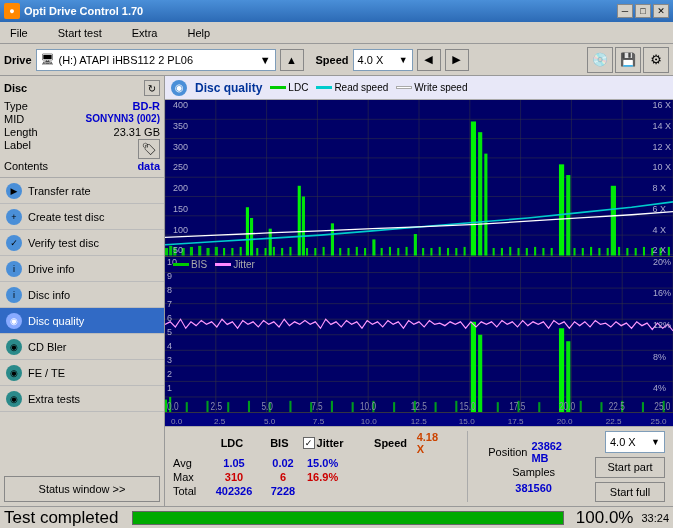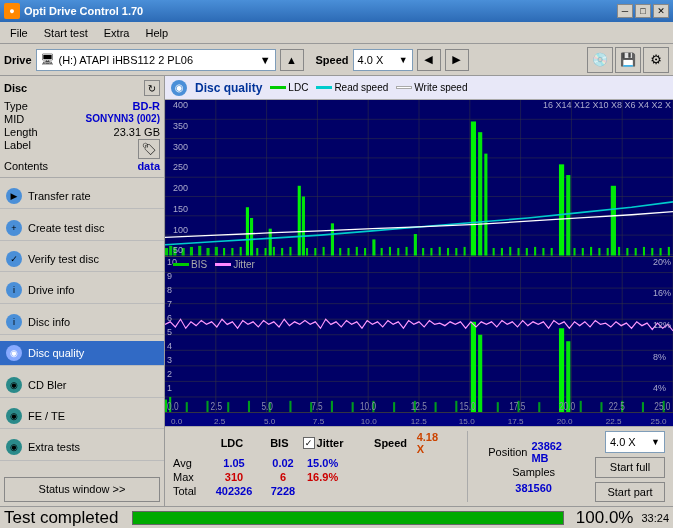--- a/index.html
+++ b/index.html
@@ -14,7 +14,7 @@
     .titlebar-btn.close { background: #d4d0c8; }
 
     
-    .menubar { height: 22px; background: #d4d0c8; display: flex; align-items: center; padding: 0 4px; gap: 4px; border-bottom: 1px solid #999; }
+    .menubar { height: 22px; background: #d4d0c8; display: flex; align-items: center; padding: 0 4px; gap: 18px; border-bottom: 1px solid #999; }
     .menu-item { padding: 2px 6px; cursor: pointer; font-size: 11px; }
 
     

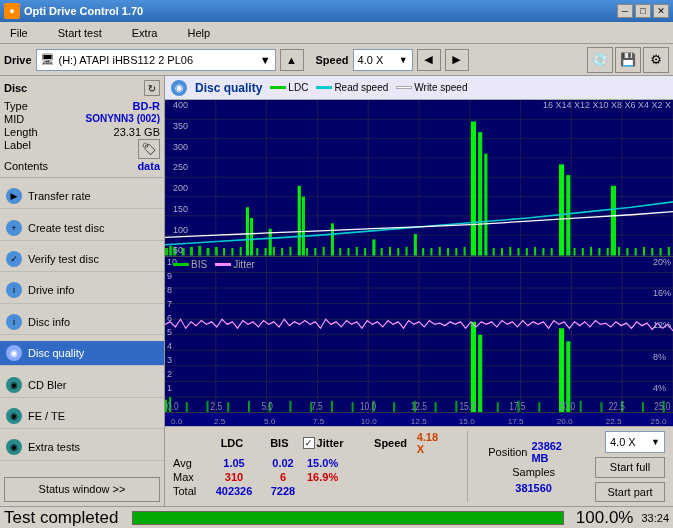--- a/index.html
+++ b/index.html
@@ -31,7 +31,7 @@
     .main { display: flex; height: calc(528px - 22px - 22px - 32px - 22px); }
 
     
-    .left-panel { width: 165px; background: #d4d0c8; border-right: 1px solid #999; display: flex; flex-direction: column; gap: 6px; }
+    .left-panel { width: 165px; background: #d4d0c8; border-right: 1px solid #999; display: flex; flex-direction: column; }
     .disc-section { padding: 4px; border-bottom: 1px solid #aaa; }
     .disc-header { display: flex; align-items: center; gap: 4px; margin-bottom: 4px; }
     .disc-title { font-size: 11px; font-weight: bold; }

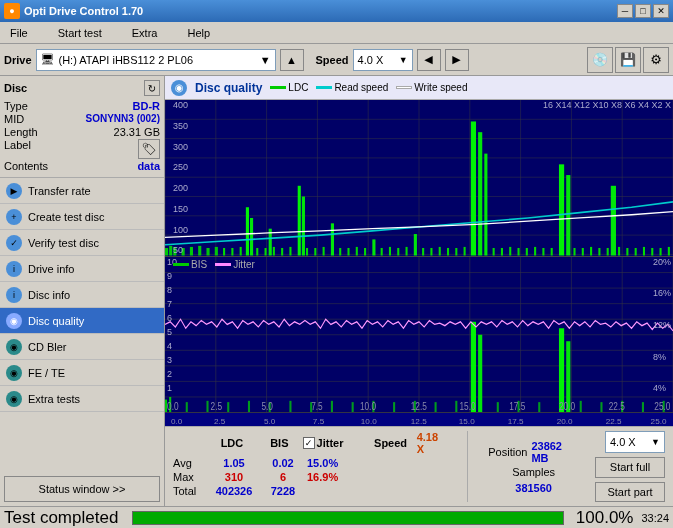--- a/index.html
+++ b/index.html
@@ -314,7 +314,7 @@
           <polyline points="0,128 50,126 100,124 150,122 200,120 250,118 300,116 350,113 400,110 450,107 490,104" fill="none" stroke="#ffffff" stroke-width="1.2"></polyline>
         </svg>
 
-        <div style="position:absolute;right:2px;top:0;height:100%;display:flex;justify-content:space-between;color:#aaaacc;font-size:9px;">
+        <div style="position:absolute;right:2px;top:0;height:100%;display:flex;flex-direction:column;justify-content:space-between;color:#aaaacc;font-size:9px;">
           <span>16 X</span>
           <span>14 X</span>
           <span>12 X</span>

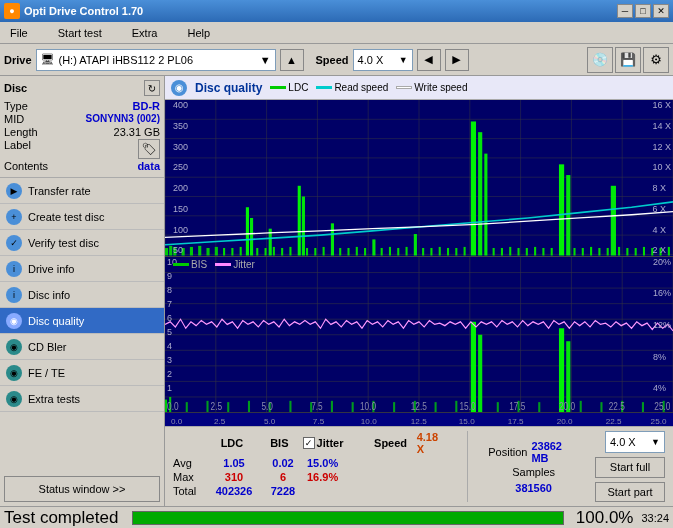--- a/index.html
+++ b/index.html
@@ -510,8 +510,8 @@
             <span style="margin-left:auto;font-size:9px;">▼</span>
           </div>
         </div>
+        <button class="start-btn">Start part</button>
         <button class="start-btn">Start full</button>
-        <button class="start-btn">Start part</button>
       </div>
     </div>
   </div>

